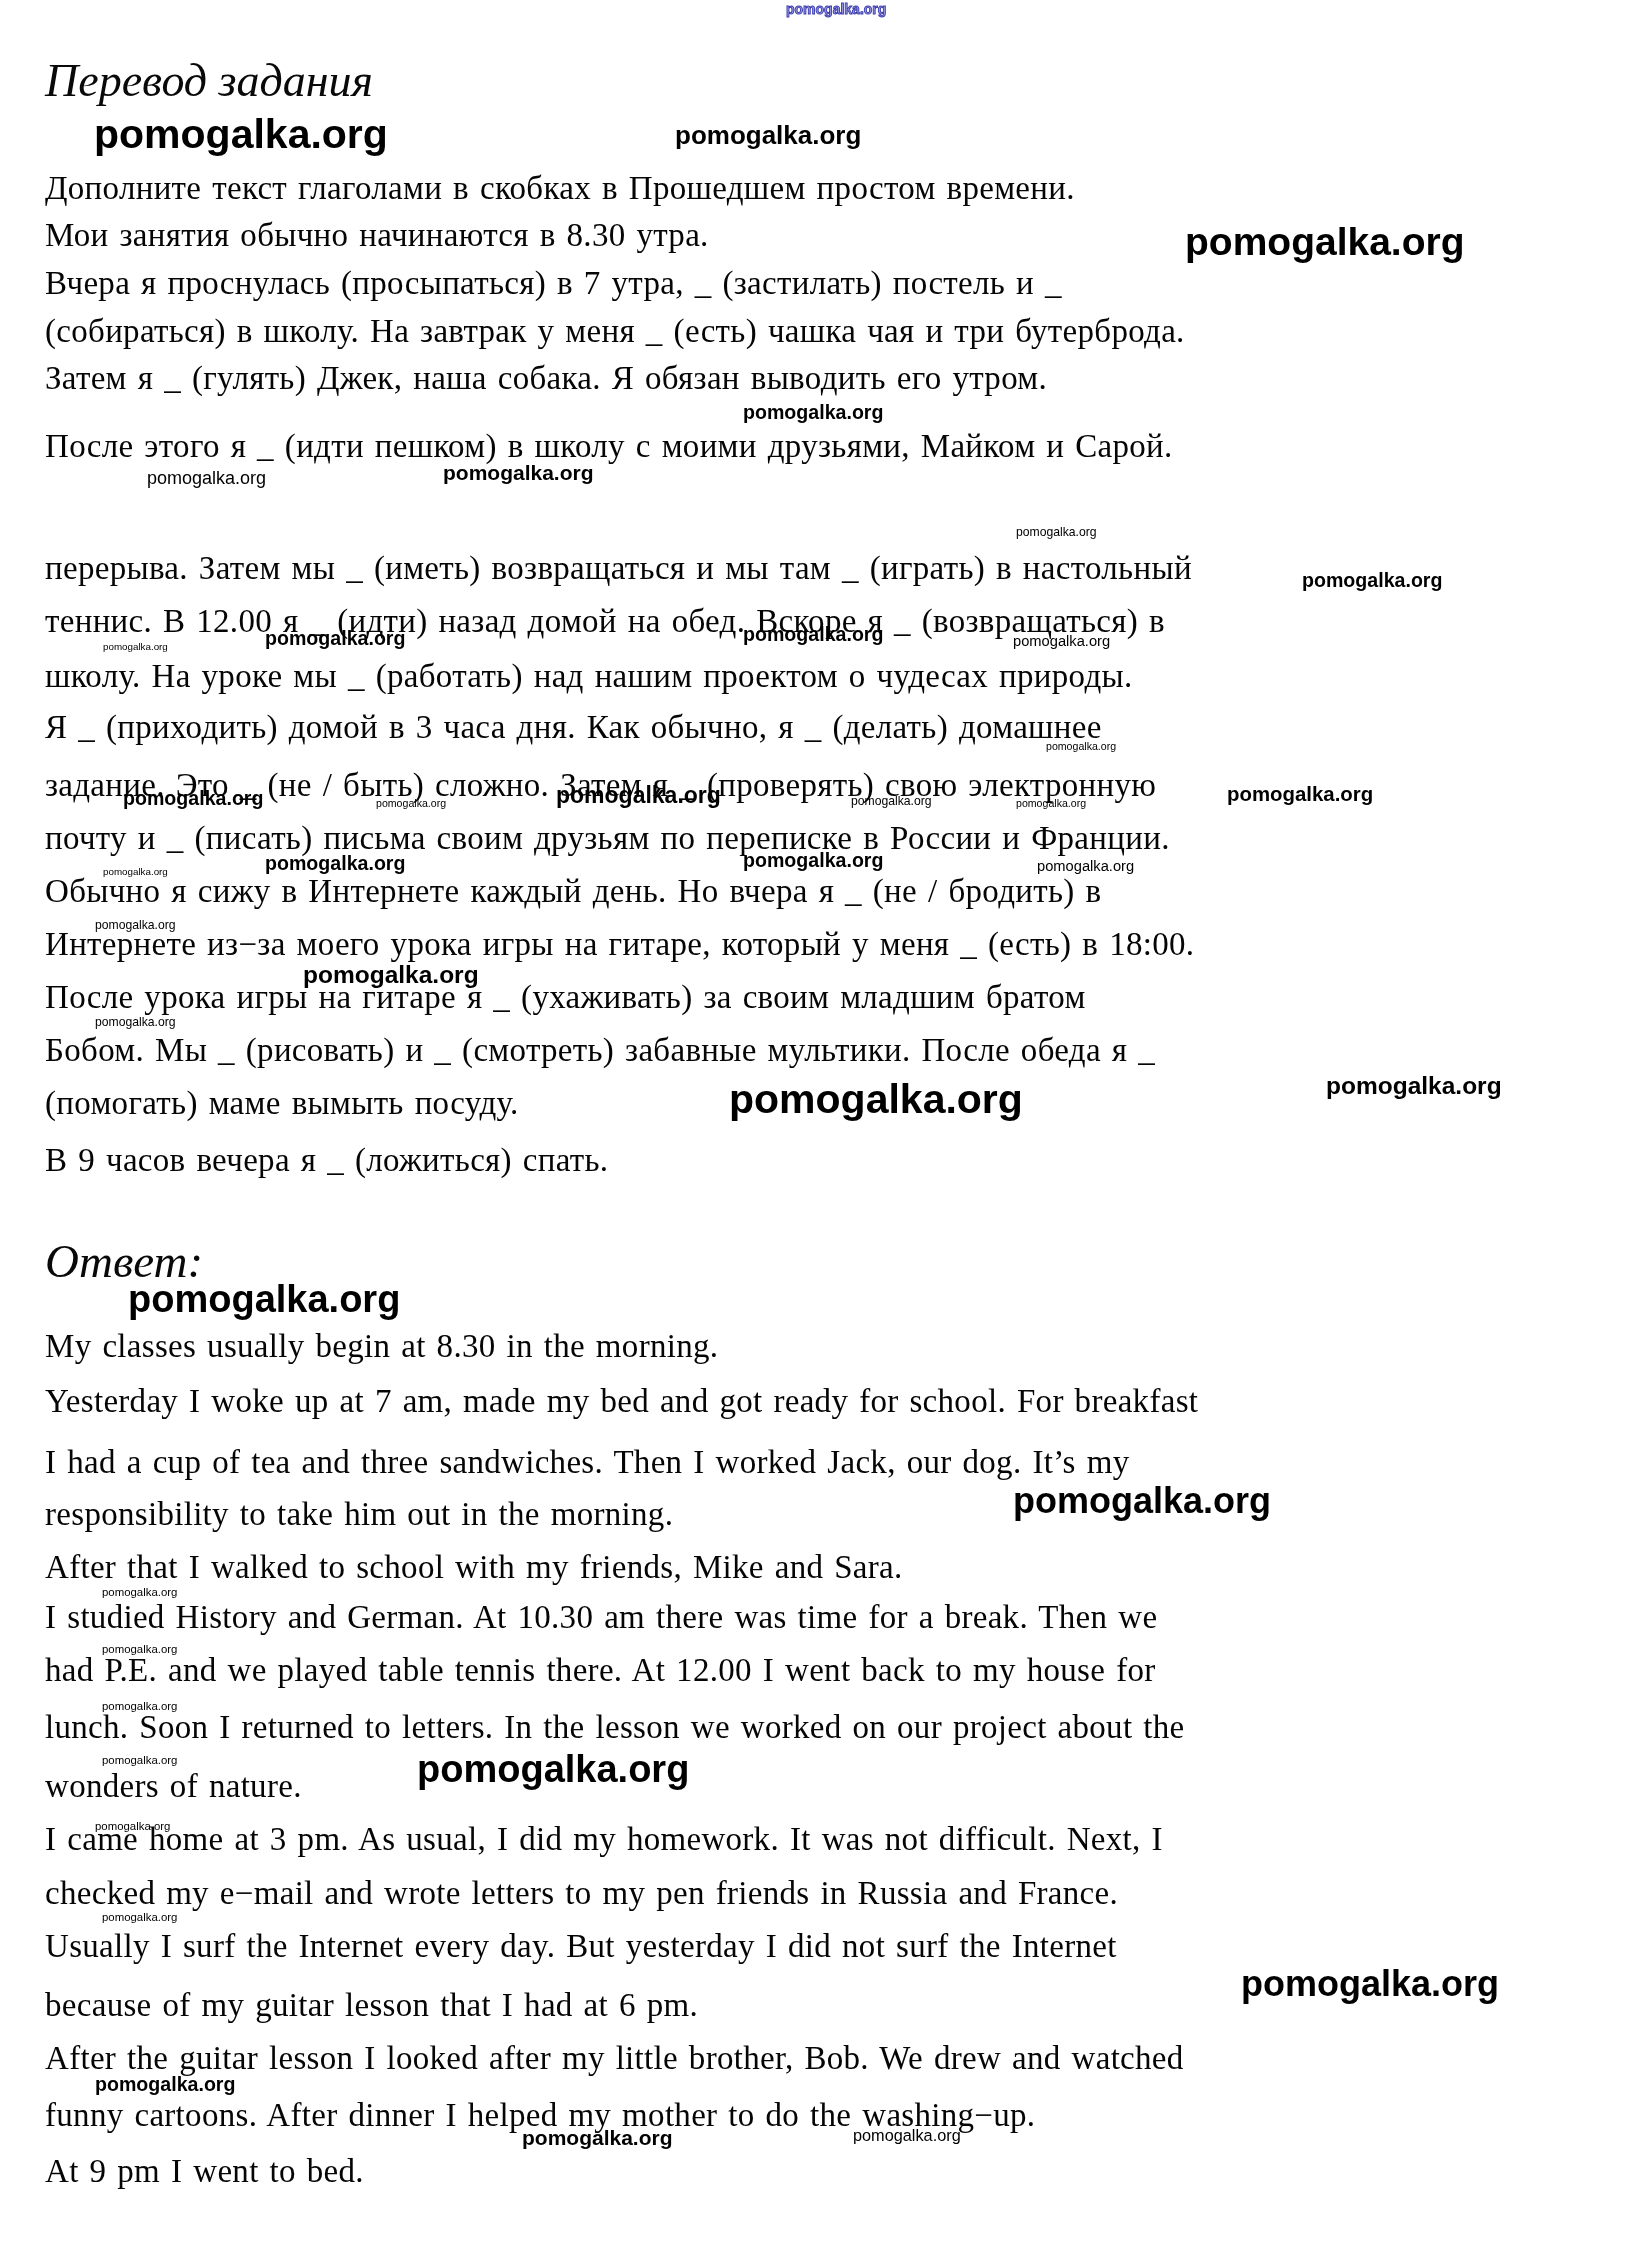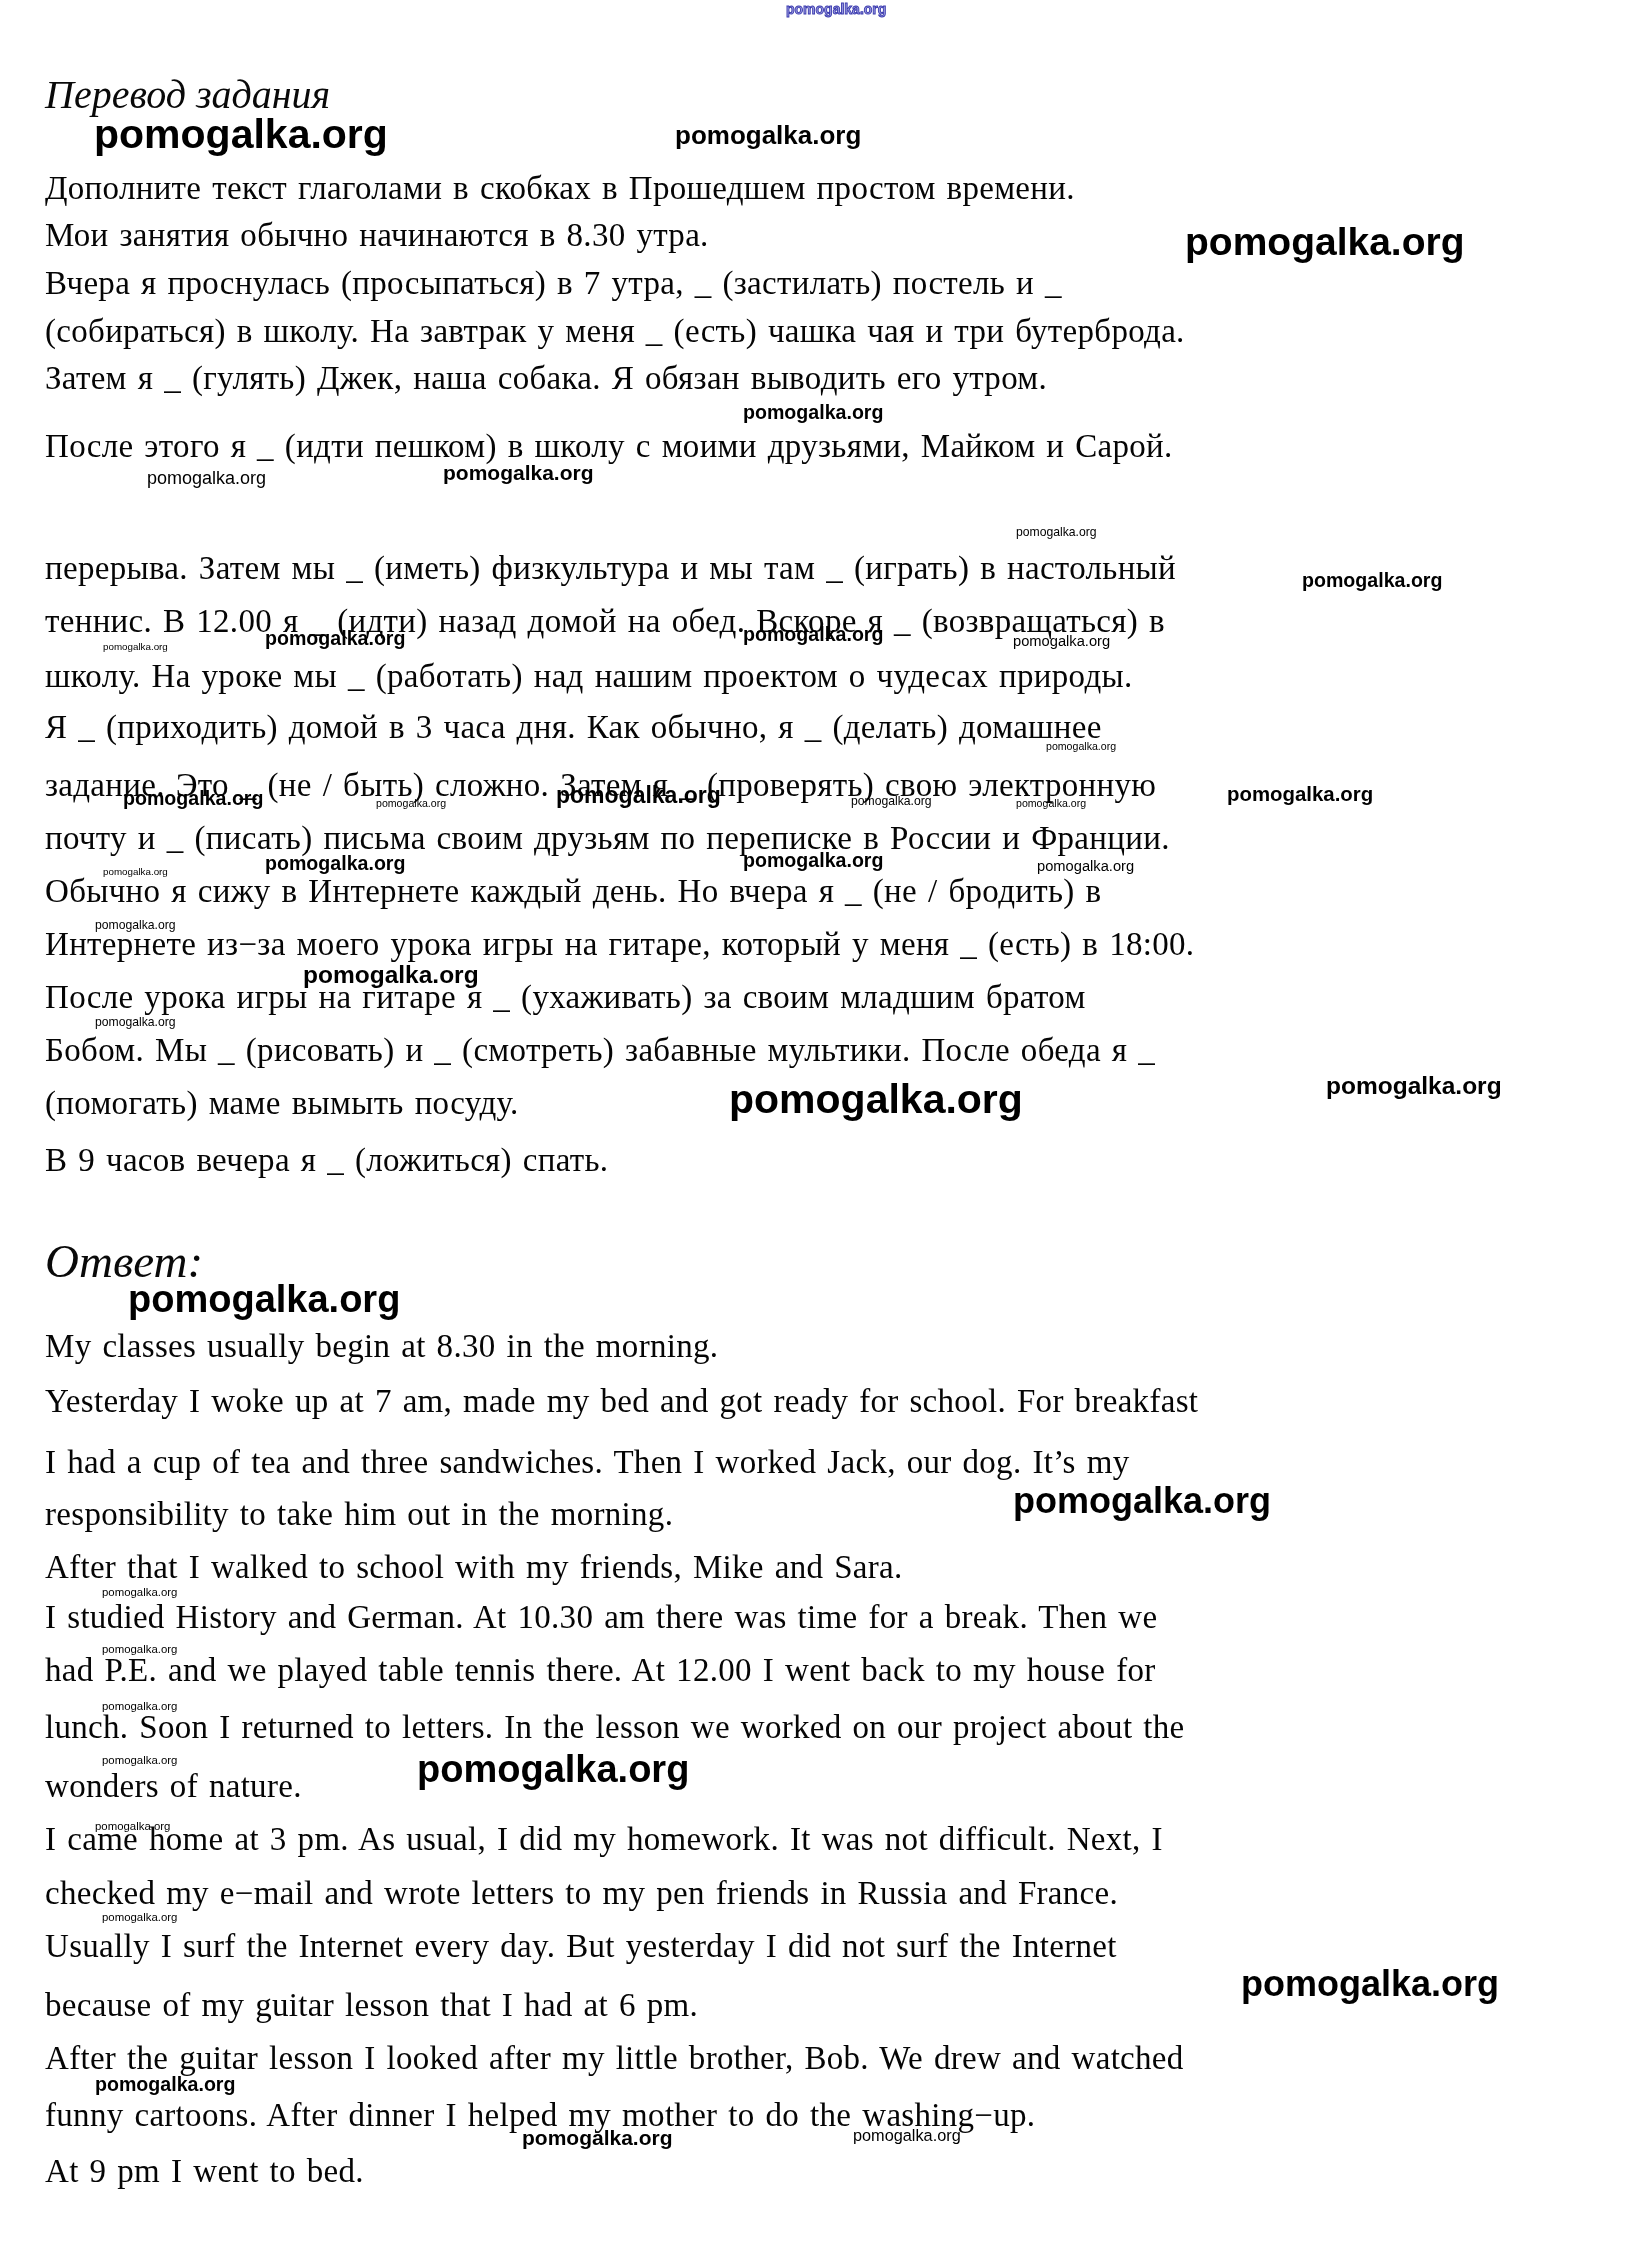--- a/index.html
+++ b/index.html
@@ -9,7 +9,7 @@
   .ln{position:absolute;left:45px;white-space:nowrap;font-size:33px;
       letter-spacing:0.3px;word-spacing:2.4px;line-height:1.1;color:#050505;}
   .hd{position:absolute;left:45px;font-style:italic;white-space:nowrap;color:#090909;}
-  .hd1{top:54px;font-size:40px;margin-top:17px;}
+  .hd1{top:54px;font-size:46px;}
   .hd2{top:1234px;font-size:47px;}
   .wm{position:absolute;font-family:"Liberation Sans",sans-serif;color:#000;
       white-space:nowrap;line-height:1;padding-left:12px;}

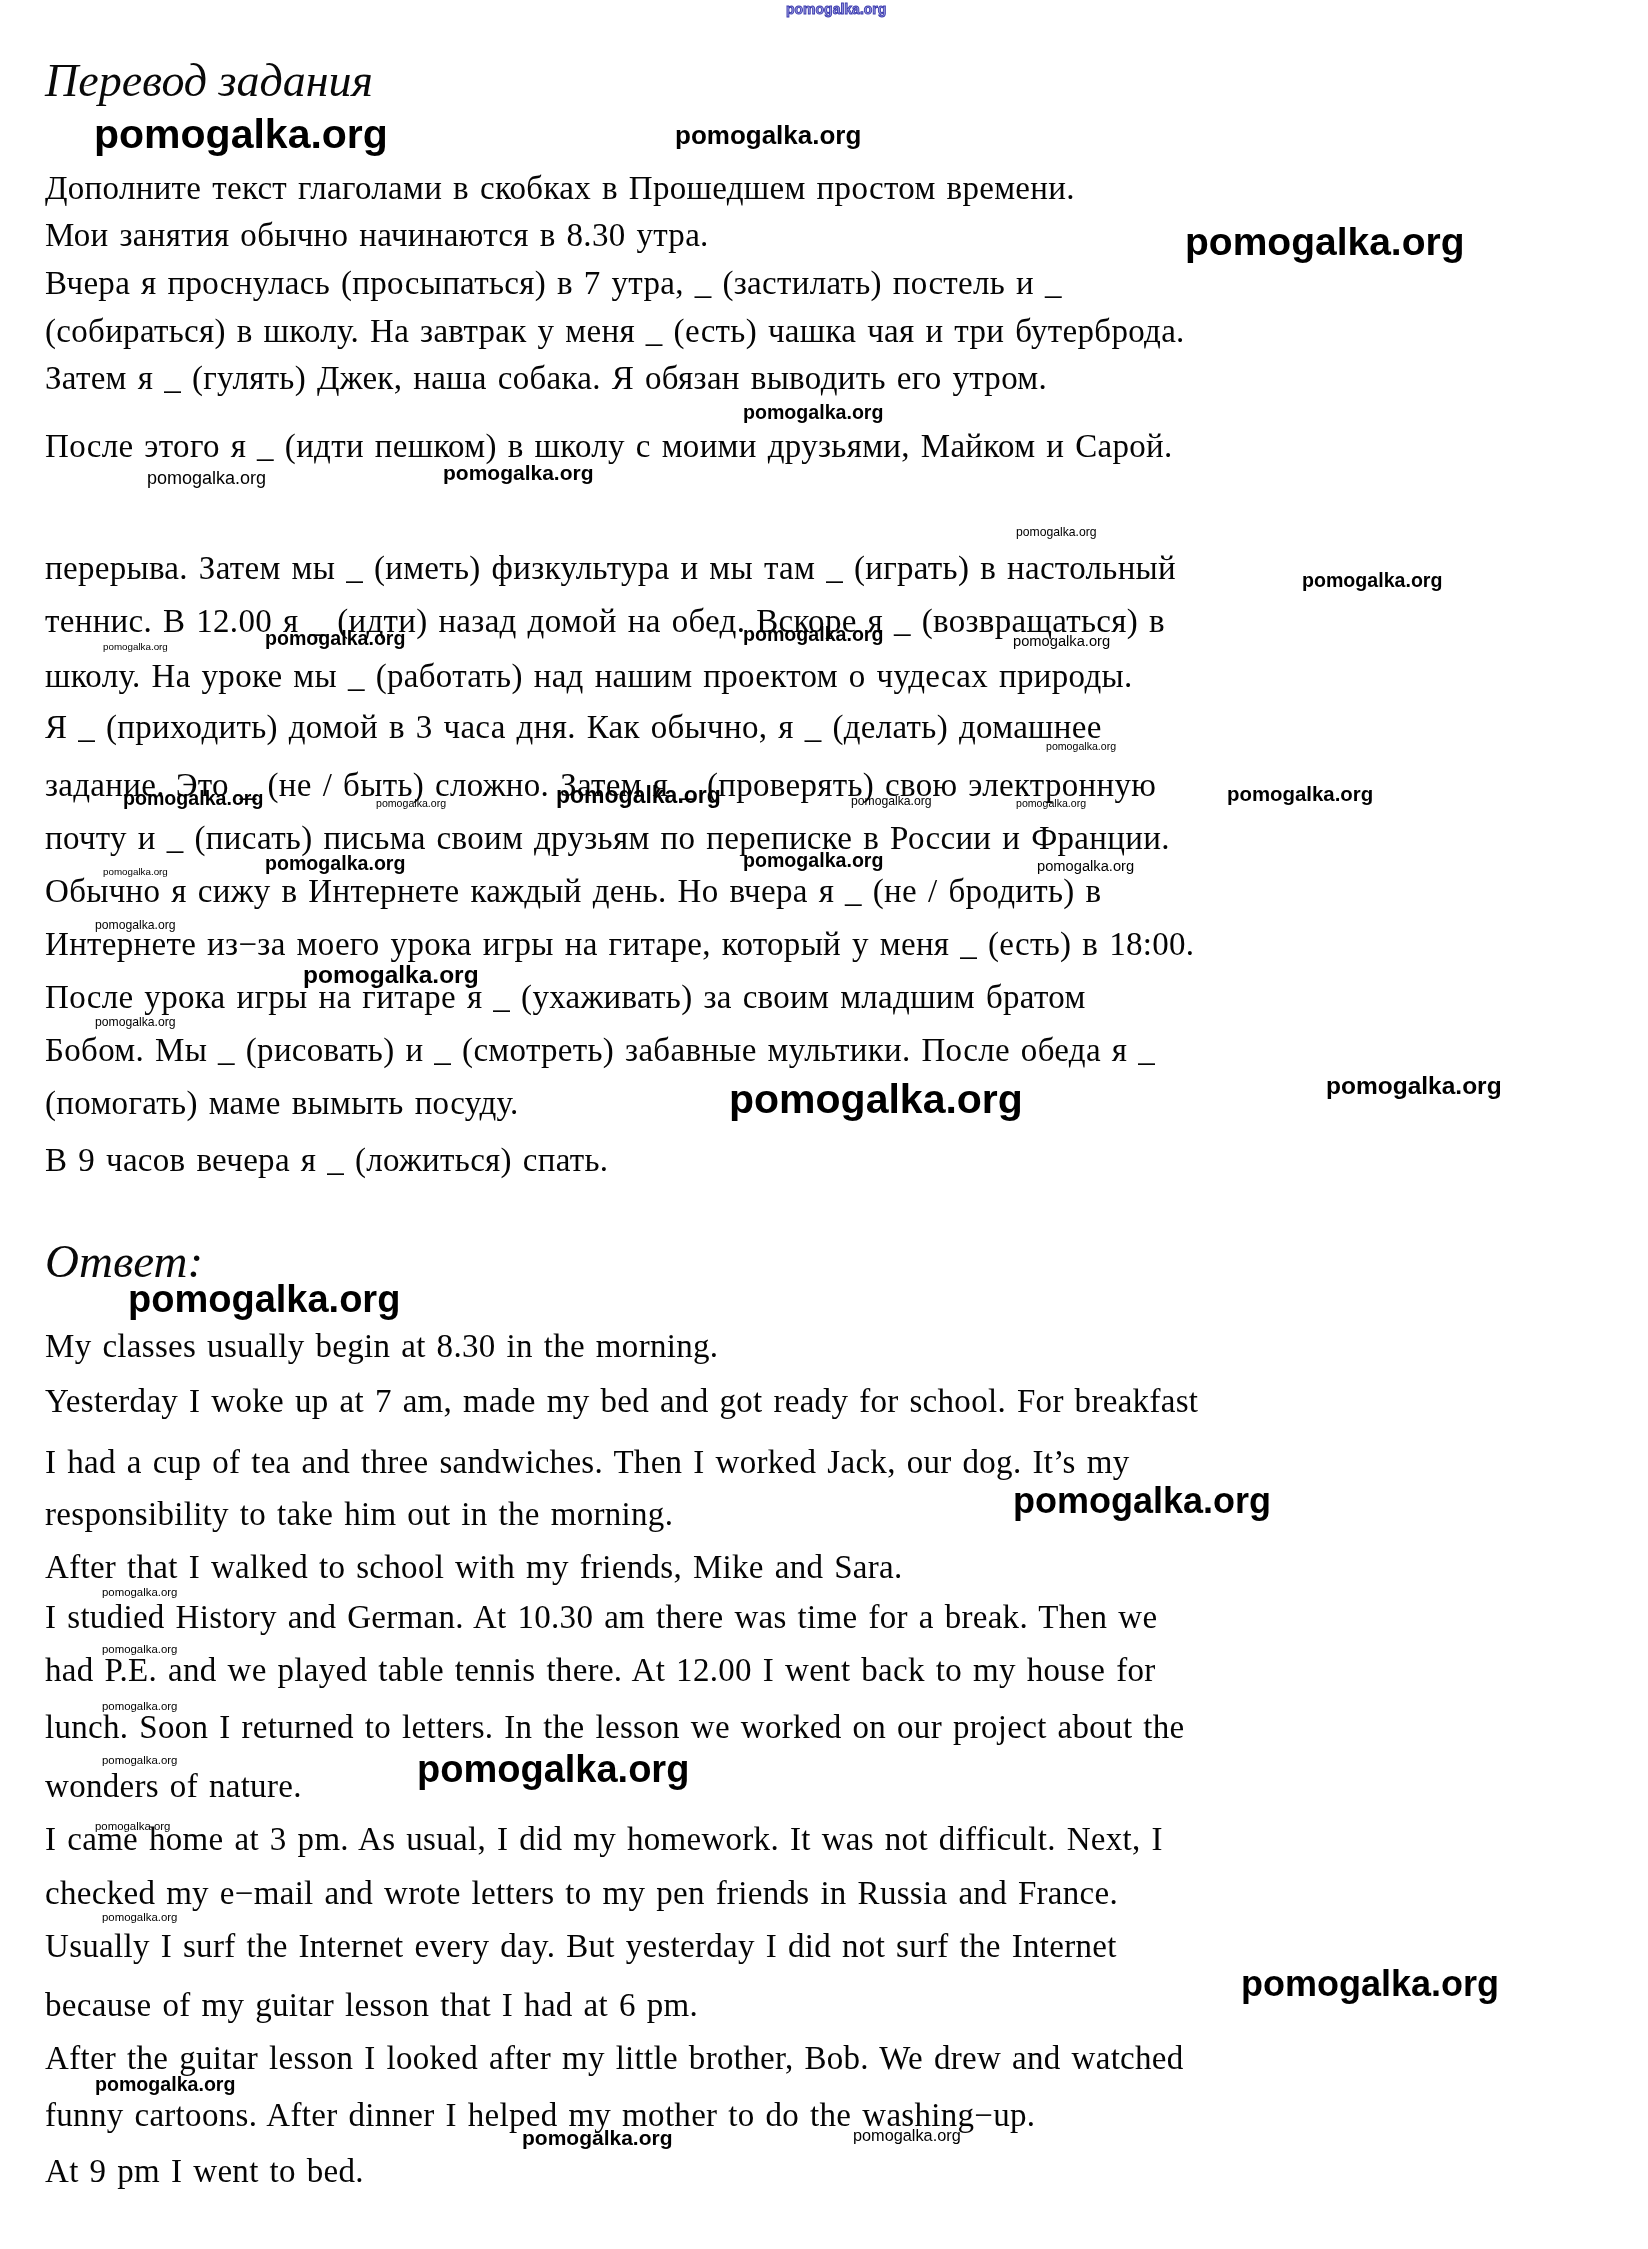--- a/index.html
+++ b/index.html
@@ -30,7 +30,7 @@
   <div class="ln" style="top:313px">(собираться) в школу. На завтрак у меня _ (есть) чашка чая и три бутерброда.</div>
   <div class="ln" style="top:360px">Затем я _ (гулять) Джек, наша собака. Я обязан выводить его утром.</div>
   <div class="ln" style="top:428px">После этого я _ (идти пешком) в школу с моими друзьями, Майком и Сарой.</div>
-  <div class="ln" style="top:550px">перерыва. Затем мы _ (иметь) физкультура и мы там _ (играть) в настольный</div>
+  <div class="ln" style="top:550px">перерыва. Затем мы _ (иметь) возвращаться и мы там _ (играть) в настольный</div>
   <div class="ln" style="top:603px">теннис. В 12.00 я _ (идти) назад домой на обед. Вскоре я _ (возвращаться) в</div>
   <div class="ln" style="top:658px">школу. На уроке мы _ (работать) над нашим проектом о чудесах природы.</div>
   <div class="ln" style="top:709px">Я _ (приходить) домой в 3 часа дня. Как обычно, я _ (делать) домашнее</div>

